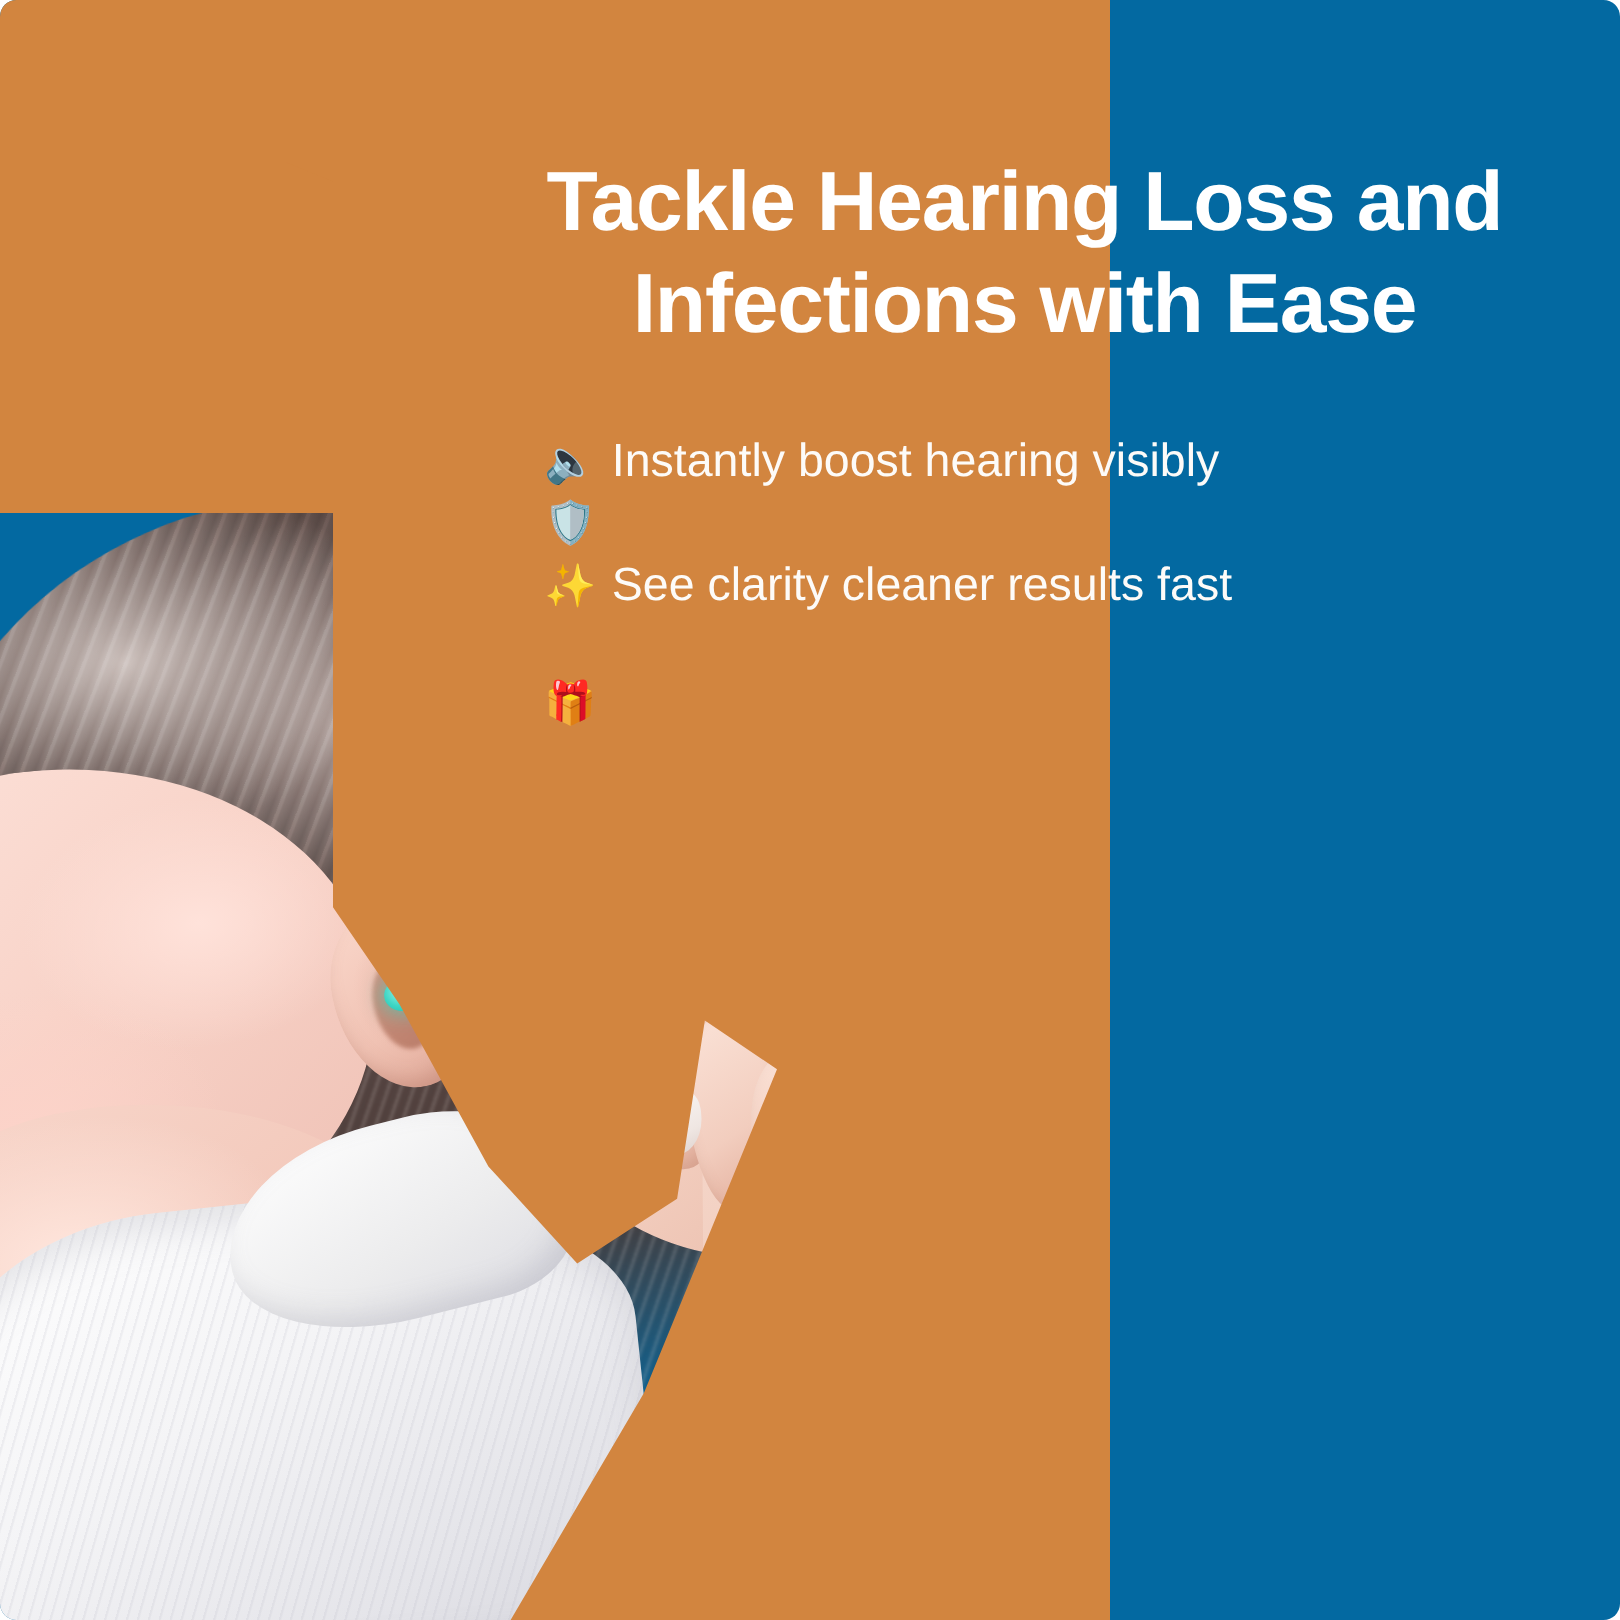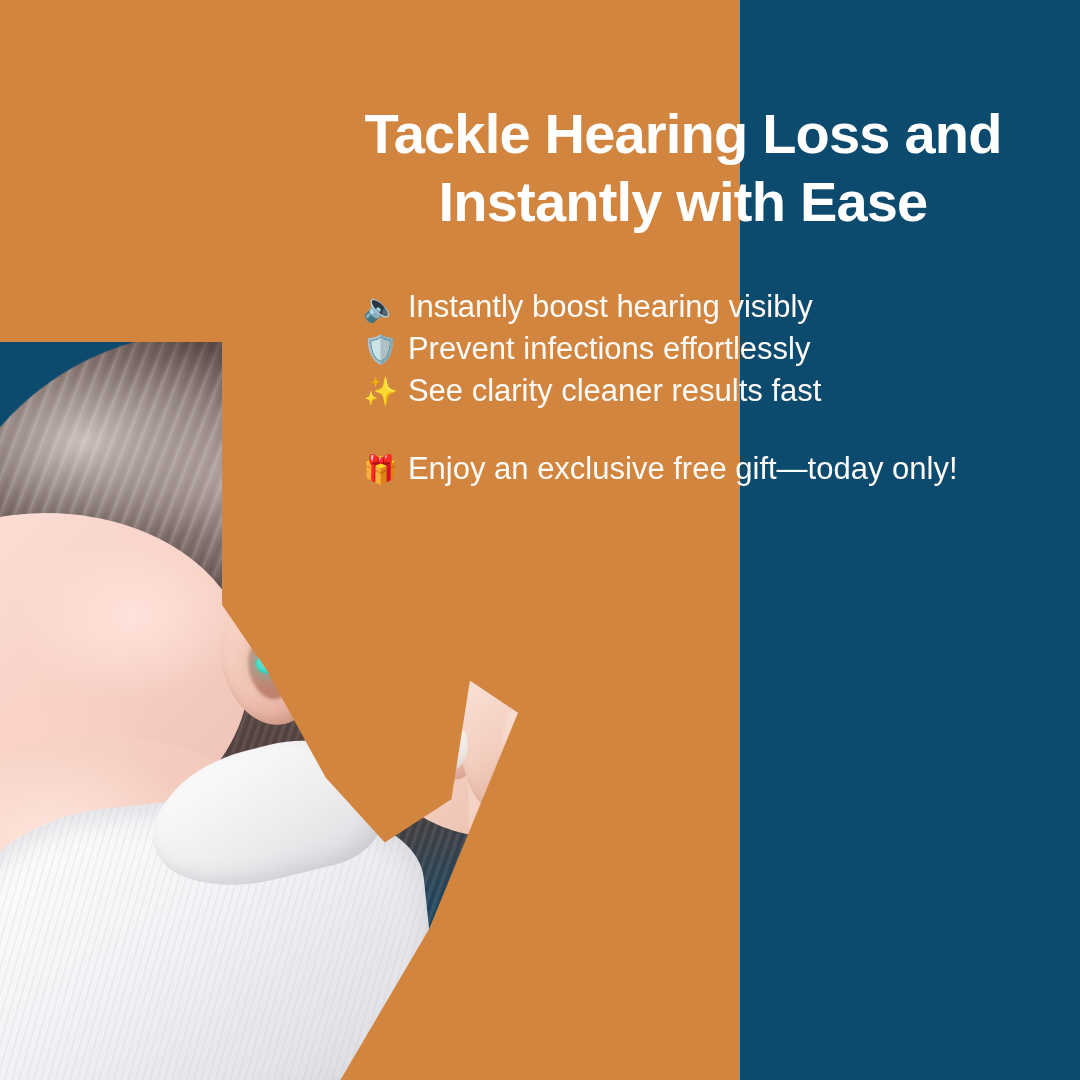--- a/index.html
+++ b/index.html
@@ -12,8 +12,9 @@
     width: 1080px;
     height: 1080px;
     overflow: hidden;
-    background: #0c4a6e;
+    background: #0369a1;
     font-family: "Liberation Sans", sans-serif;
+    border-radius: 11px;
   }
 
   

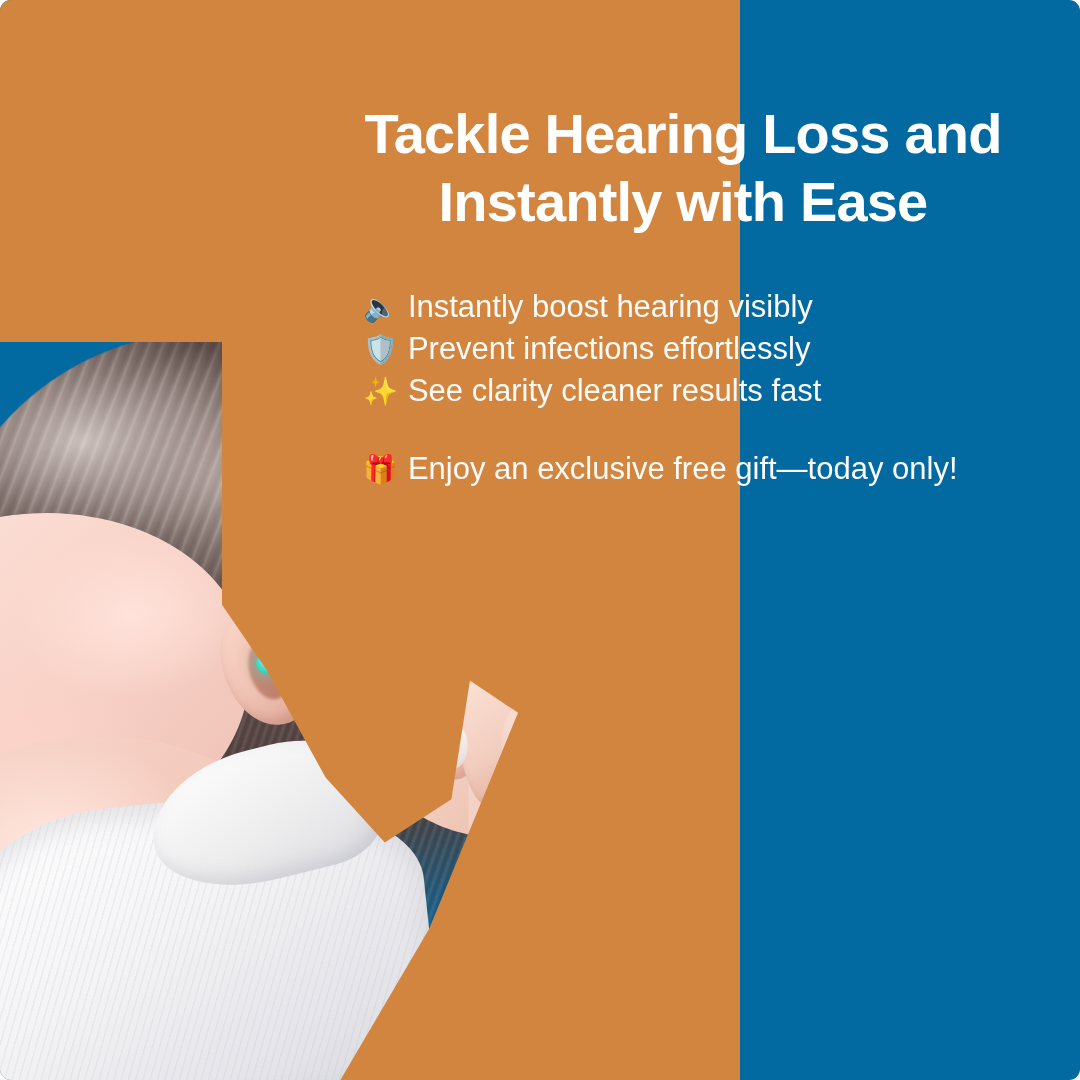--- a/index.html
+++ b/index.html
@@ -478,7 +478,7 @@
 
     <h1 class="headline">
       <span class="l1">Tackle Hearing Loss and</span>
-      <span class="l2">Instantly with Ease</span>
+      <span class="l2">Infections with Ease</span>
     </h1>
 
     <ul class="bullets">

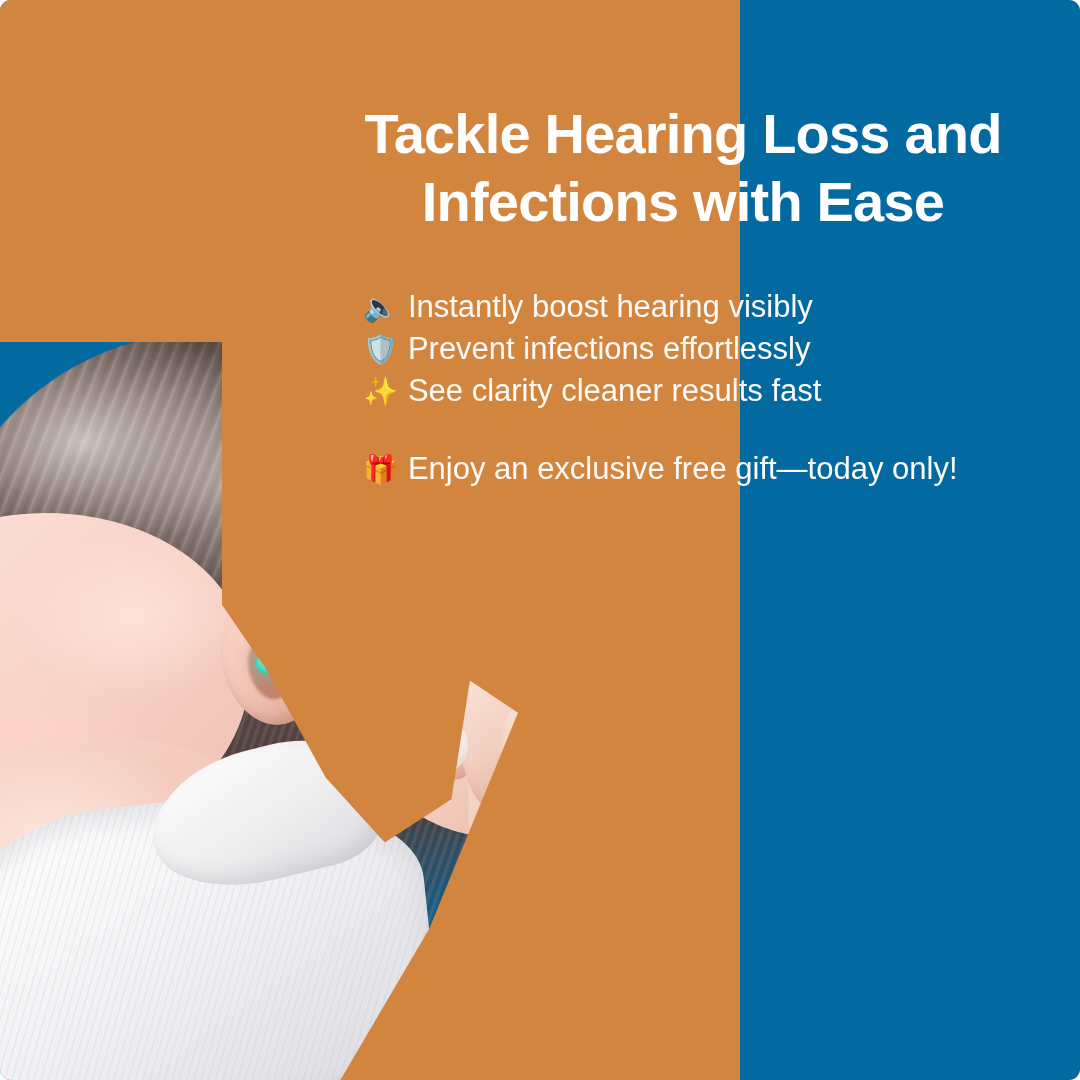--- a/index.html
+++ b/index.html
@@ -488,7 +488,6 @@
       </li>
       <li class="bullet">
         <span class="emoji">🛡️</span>
-        <span>Prevent infections effortlessly</span>
       </li>
       <li class="bullet">
         <span class="emoji">✨</span>

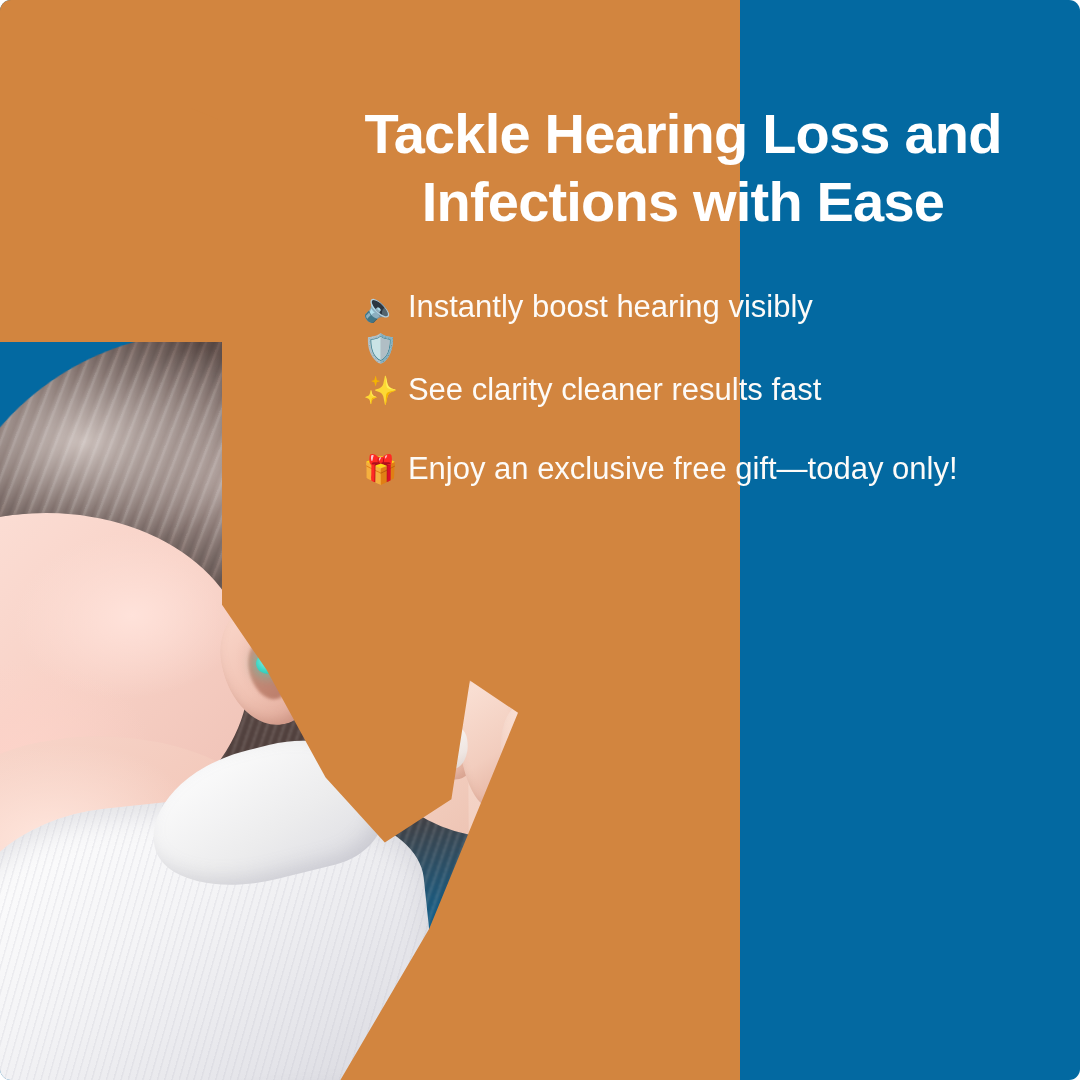--- a/index.html
+++ b/index.html
@@ -497,7 +497,6 @@
 
     <div class="offer">
       <span class="emoji">🎁</span>
-      <span>Enjoy an exclusive free gift—today only!</span>
     </div>
 
   </div>

